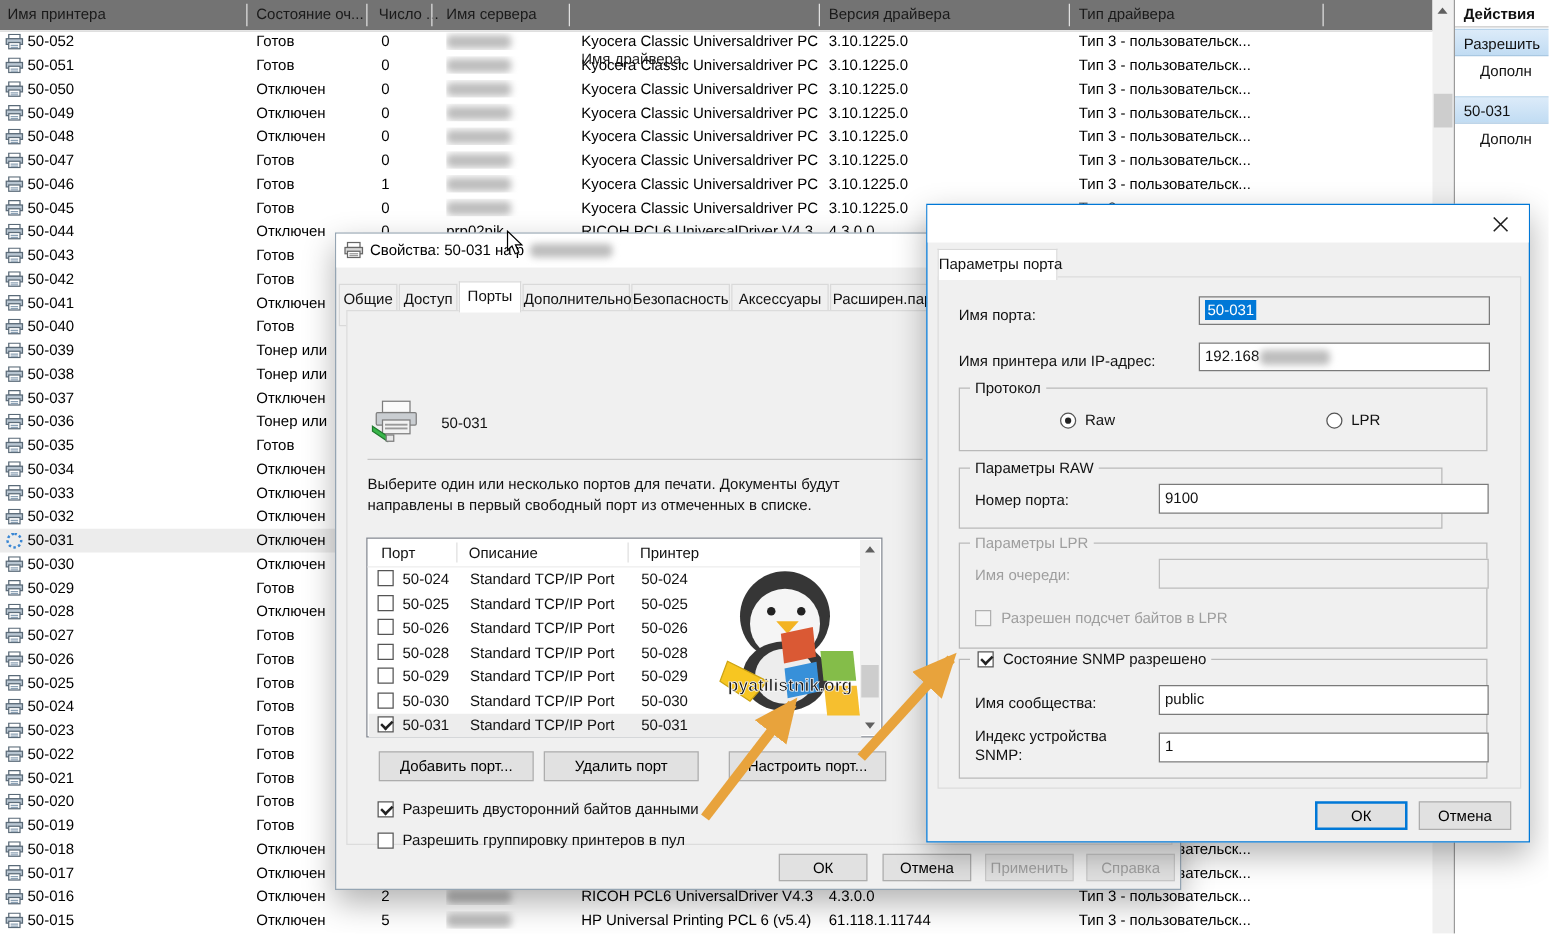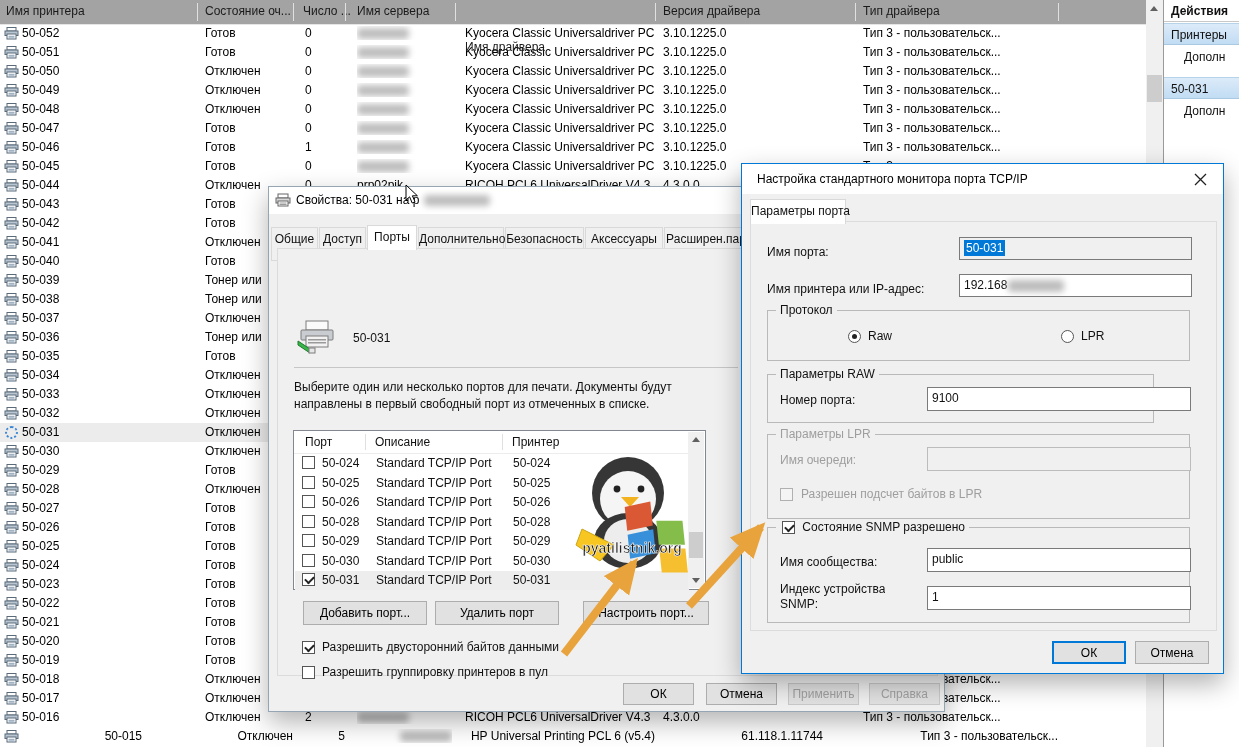--- a/index.html
+++ b/index.html
@@ -10,7 +10,7 @@
   .nowrap{white-space:nowrap;overflow:hidden;}
 
   
-  #list-header{position:absolute;left:0;top:0;width:1146px;height:24px;background:#a3a3a3;border-bottom:1px solid #e5e5e5;z-index:1;}
+  #list-header{position:absolute;left:0;top:0;width:1146px;height:24px;background:#737373;border-bottom:1px solid #e5e5e5;z-index:1;}
   .hcell{position:absolute;top:4px;color:#1a1a1a;white-space:nowrap;}
   .hsep{position:absolute;top:3px;width:1px;height:18px;background:#e0e0e0;}
   #printer-rows{position:absolute;left:0;top:0;width:1146px;height:747px;z-index:0;}

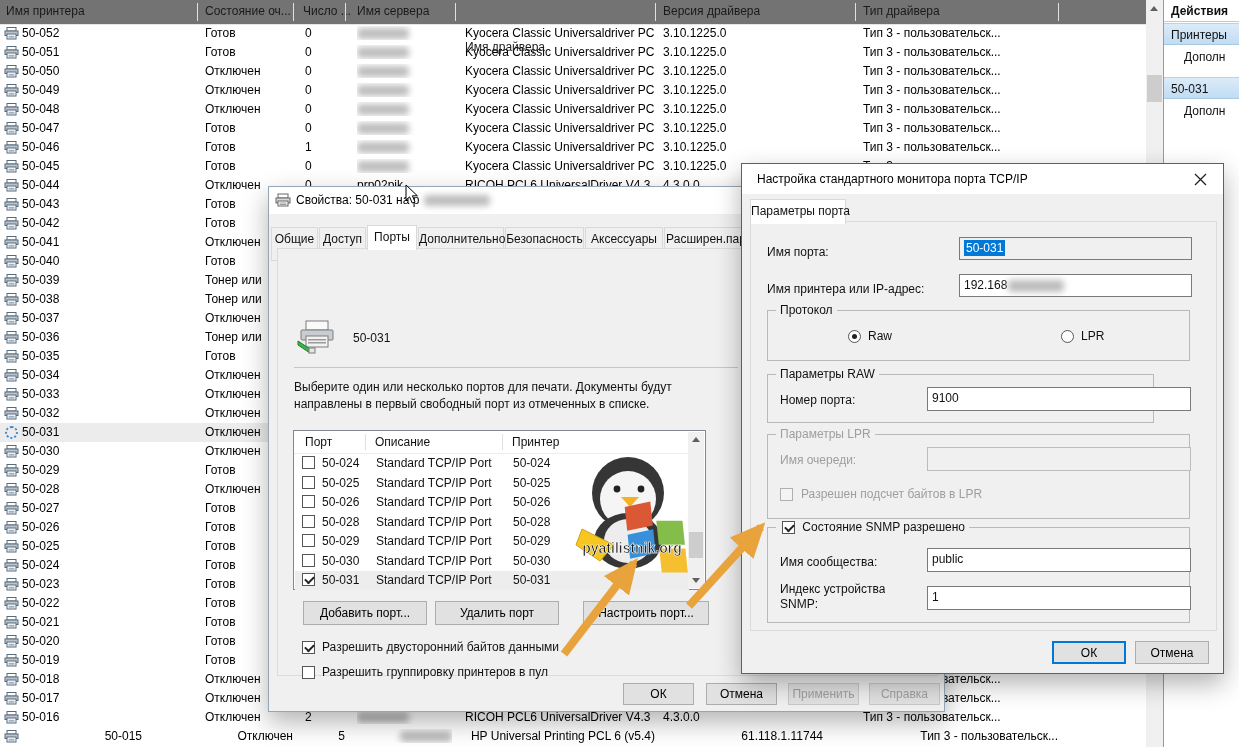--- a/index.html
+++ b/index.html
@@ -797,7 +797,7 @@
   <div id="actions-panel">
     <div id="actions-title">Действия</div>
     <div id="actions-items">
-        <div class="act-item hl" style="top: 23px;"><span class="lbl">Принтеры</span></div>
+        <div class="act-item hl" style="top: 23px;"><span class="lbl">Разрешить</span></div>
         <div class="act-item sub" style="top: 46px;"><span class="lbl">Дополн</span></div>
         <div class="act-item hl" style="top: 77px;"><span class="lbl">50-031</span></div>
         <div class="act-item sub" style="top: 100px;"><span class="lbl">Дополн</span></div>

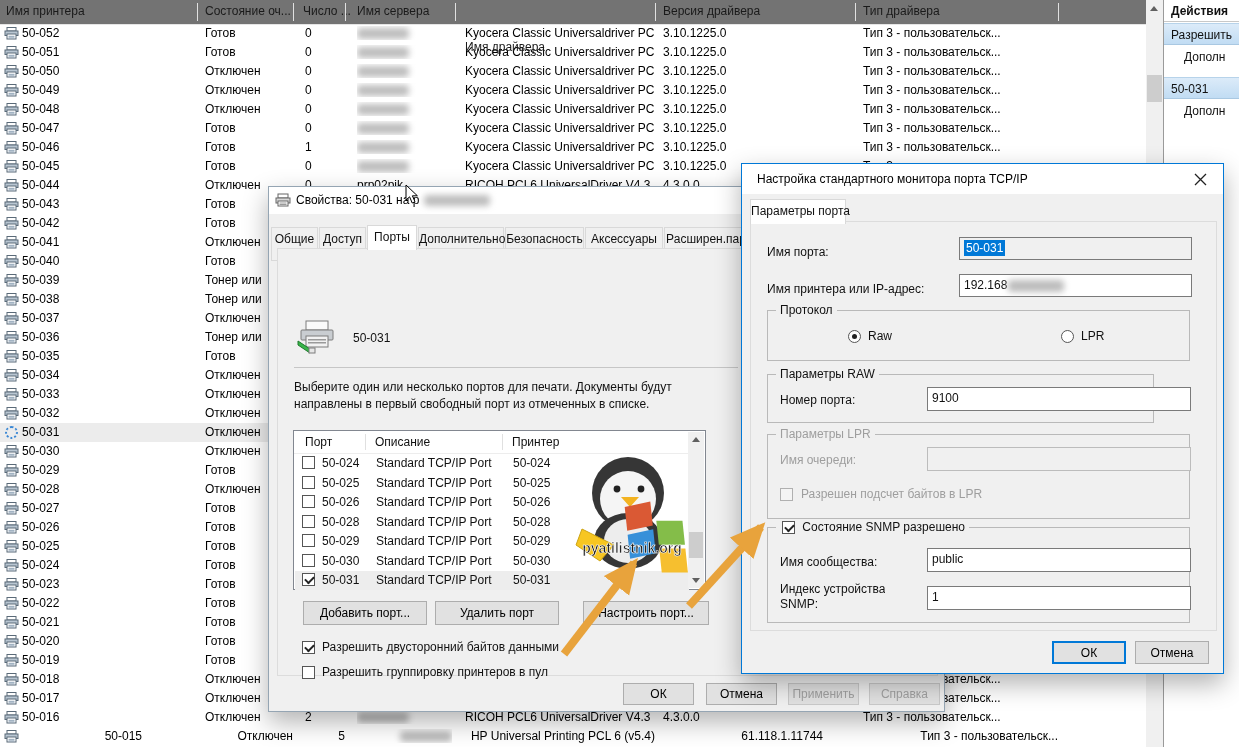--- a/index.html
+++ b/index.html
@@ -950,7 +950,6 @@
 
   <div id="pm-dialog" class="dialog">
     <div class="titlebar" style="height:30px;">
-      <span class="title-text" style="left:15px;top:8px;">Настройка стандартного монитора порта TCP/IP</span>
       <div class="close-btn" style="right:6px;top:2px;">
         <svg width="13" height="13" viewBox="0 0 13 13">
             <path d="M1 1 L12 12 M12 1 L1 12" stroke="#222" stroke-width="1.3"></path>

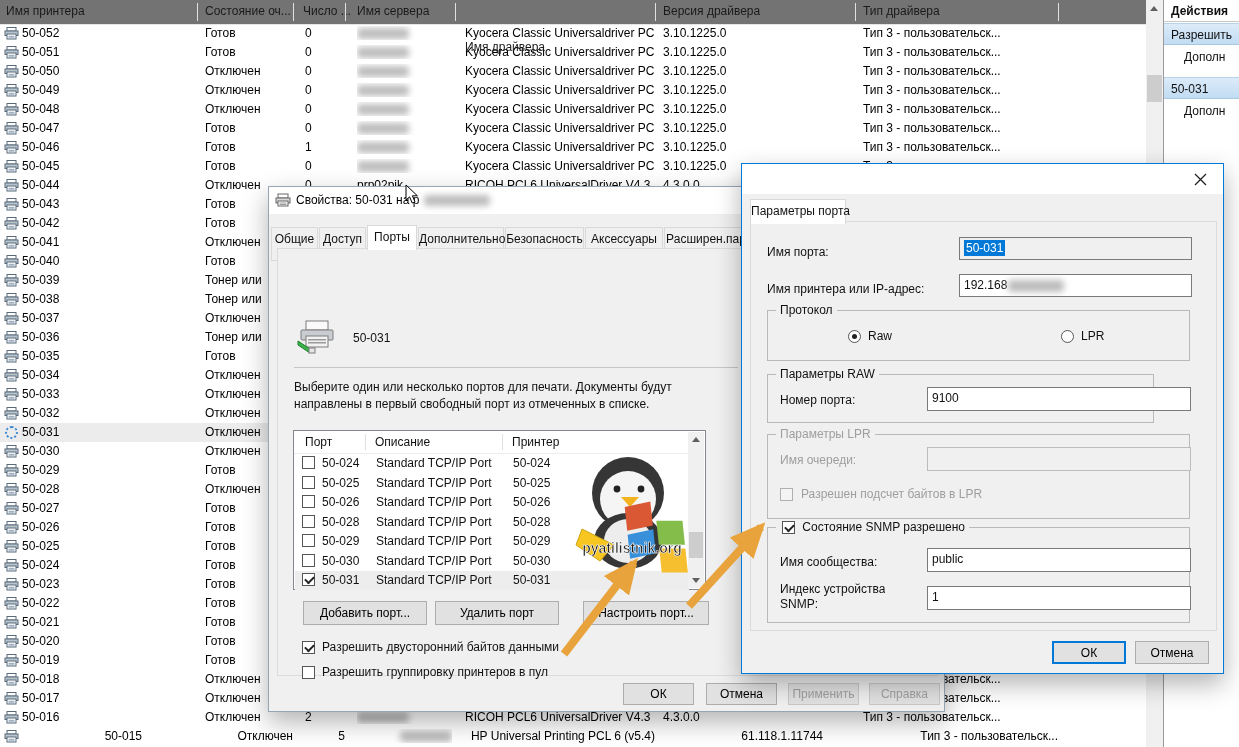--- a/index.html
+++ b/index.html
@@ -750,7 +750,7 @@
         <span class="pc ver">4.3.0.0</span>
         <span class="pc typ">Тип 3 - пользовательск...</span>
       </div>
-      <div class="prow" style="top: 727px; text-align: right;">
+      <div class="prow" style="top: 727px;">
         <span class="picon">
           <svg width="15" height="13" viewBox="0 0 15 13">
             <rect x="3" y="0.5" width="9" height="3.5" fill="#fff" stroke="#5a6a78"></rect>

